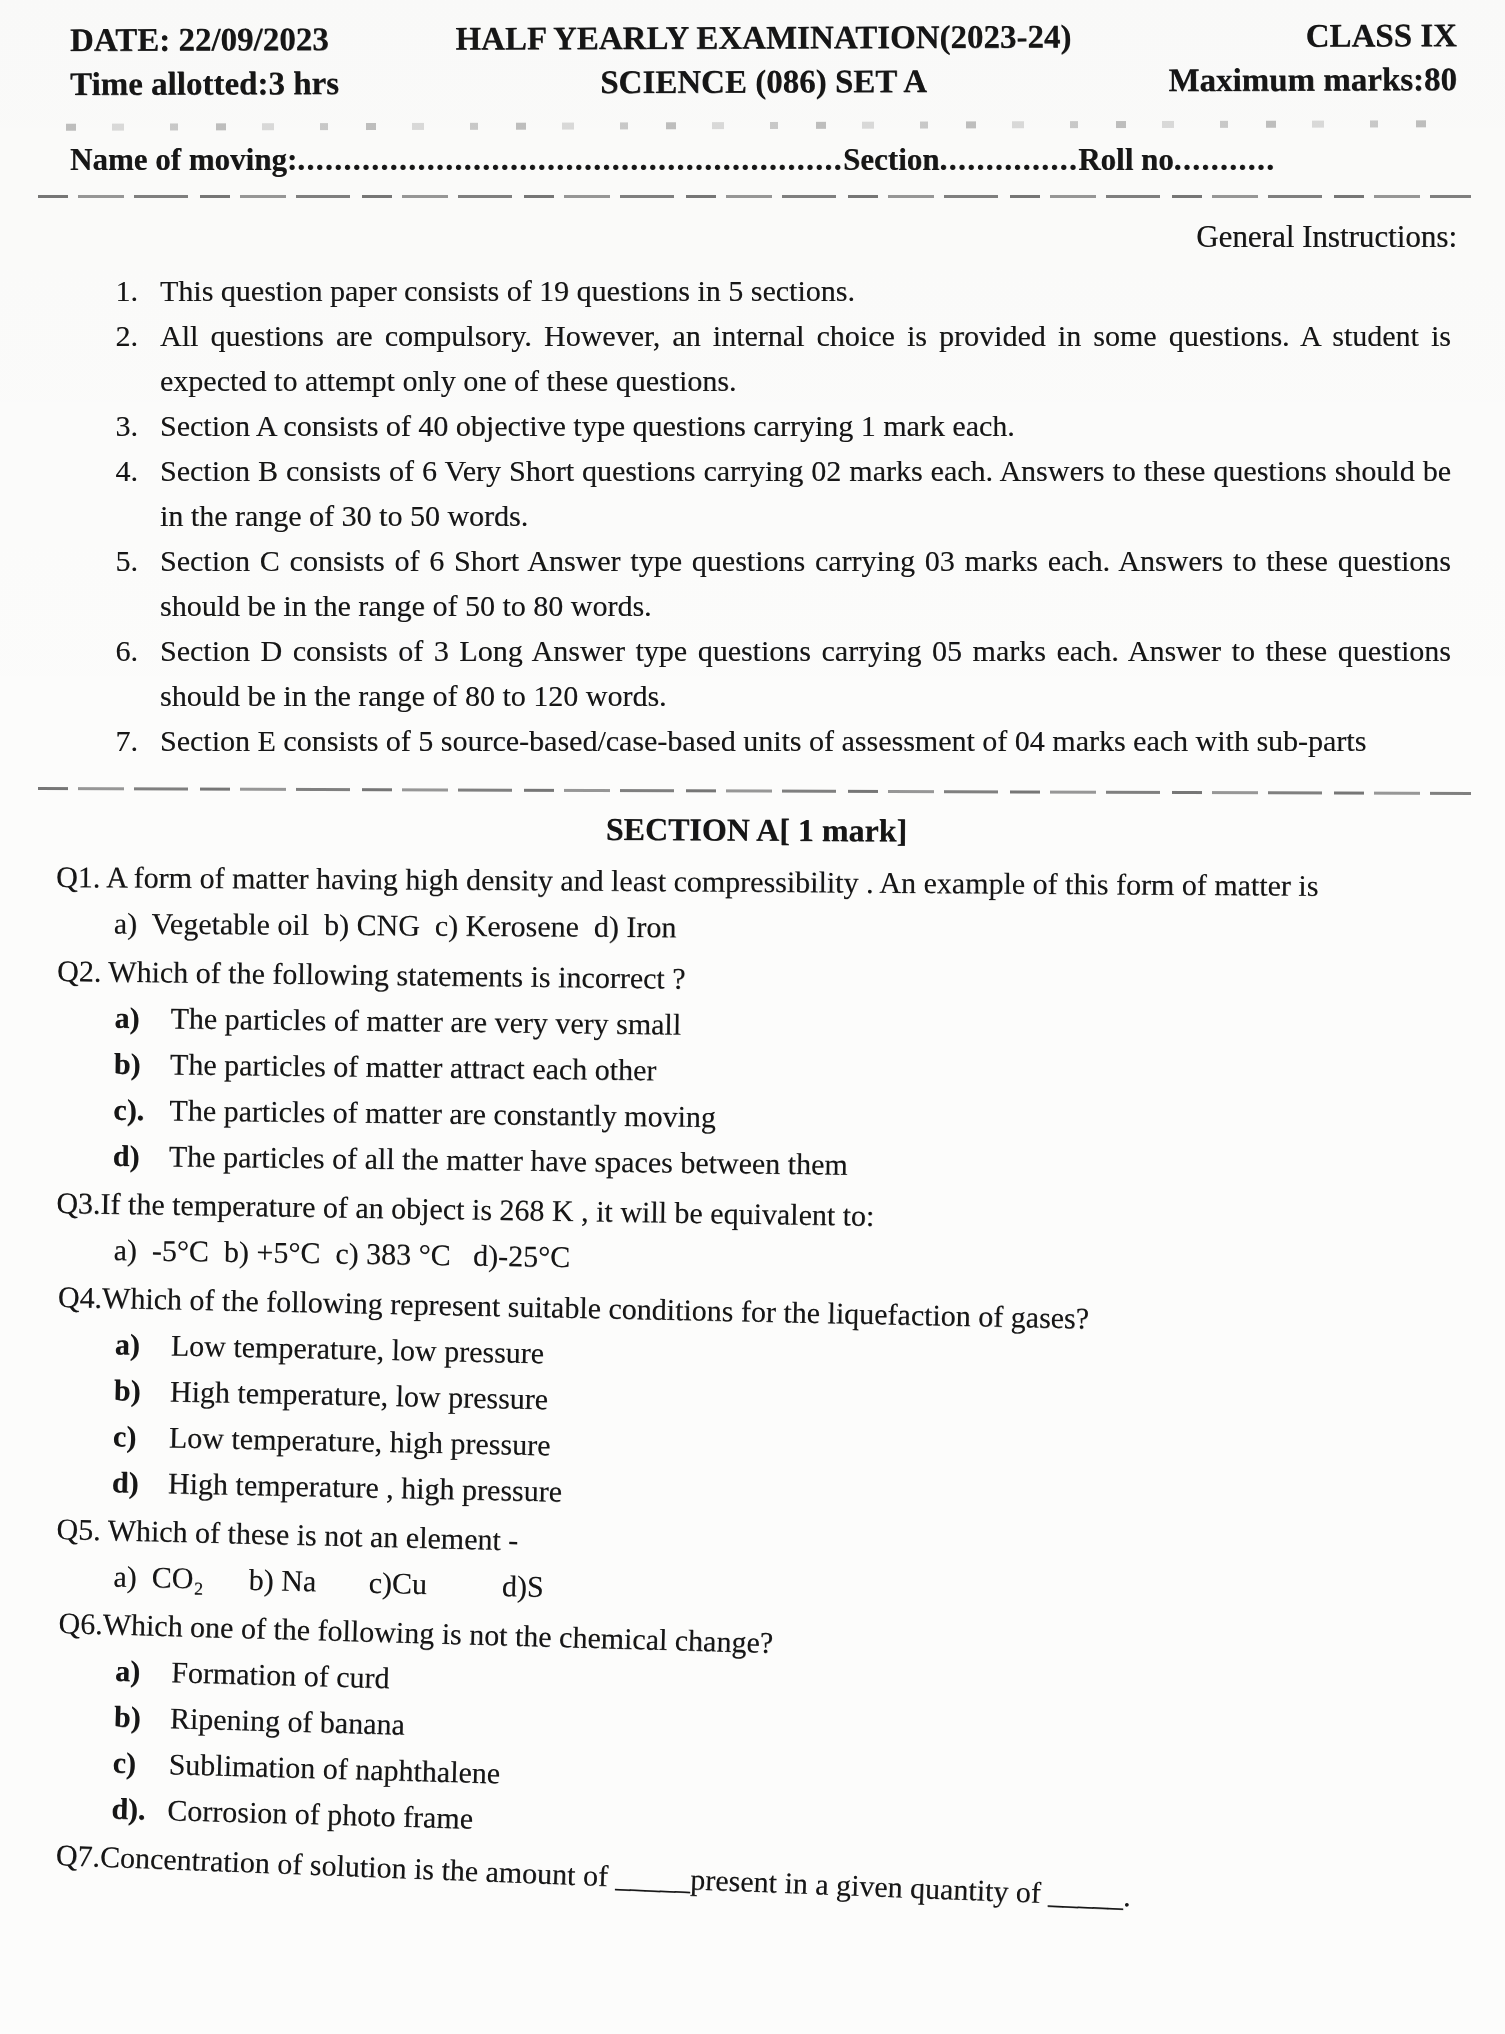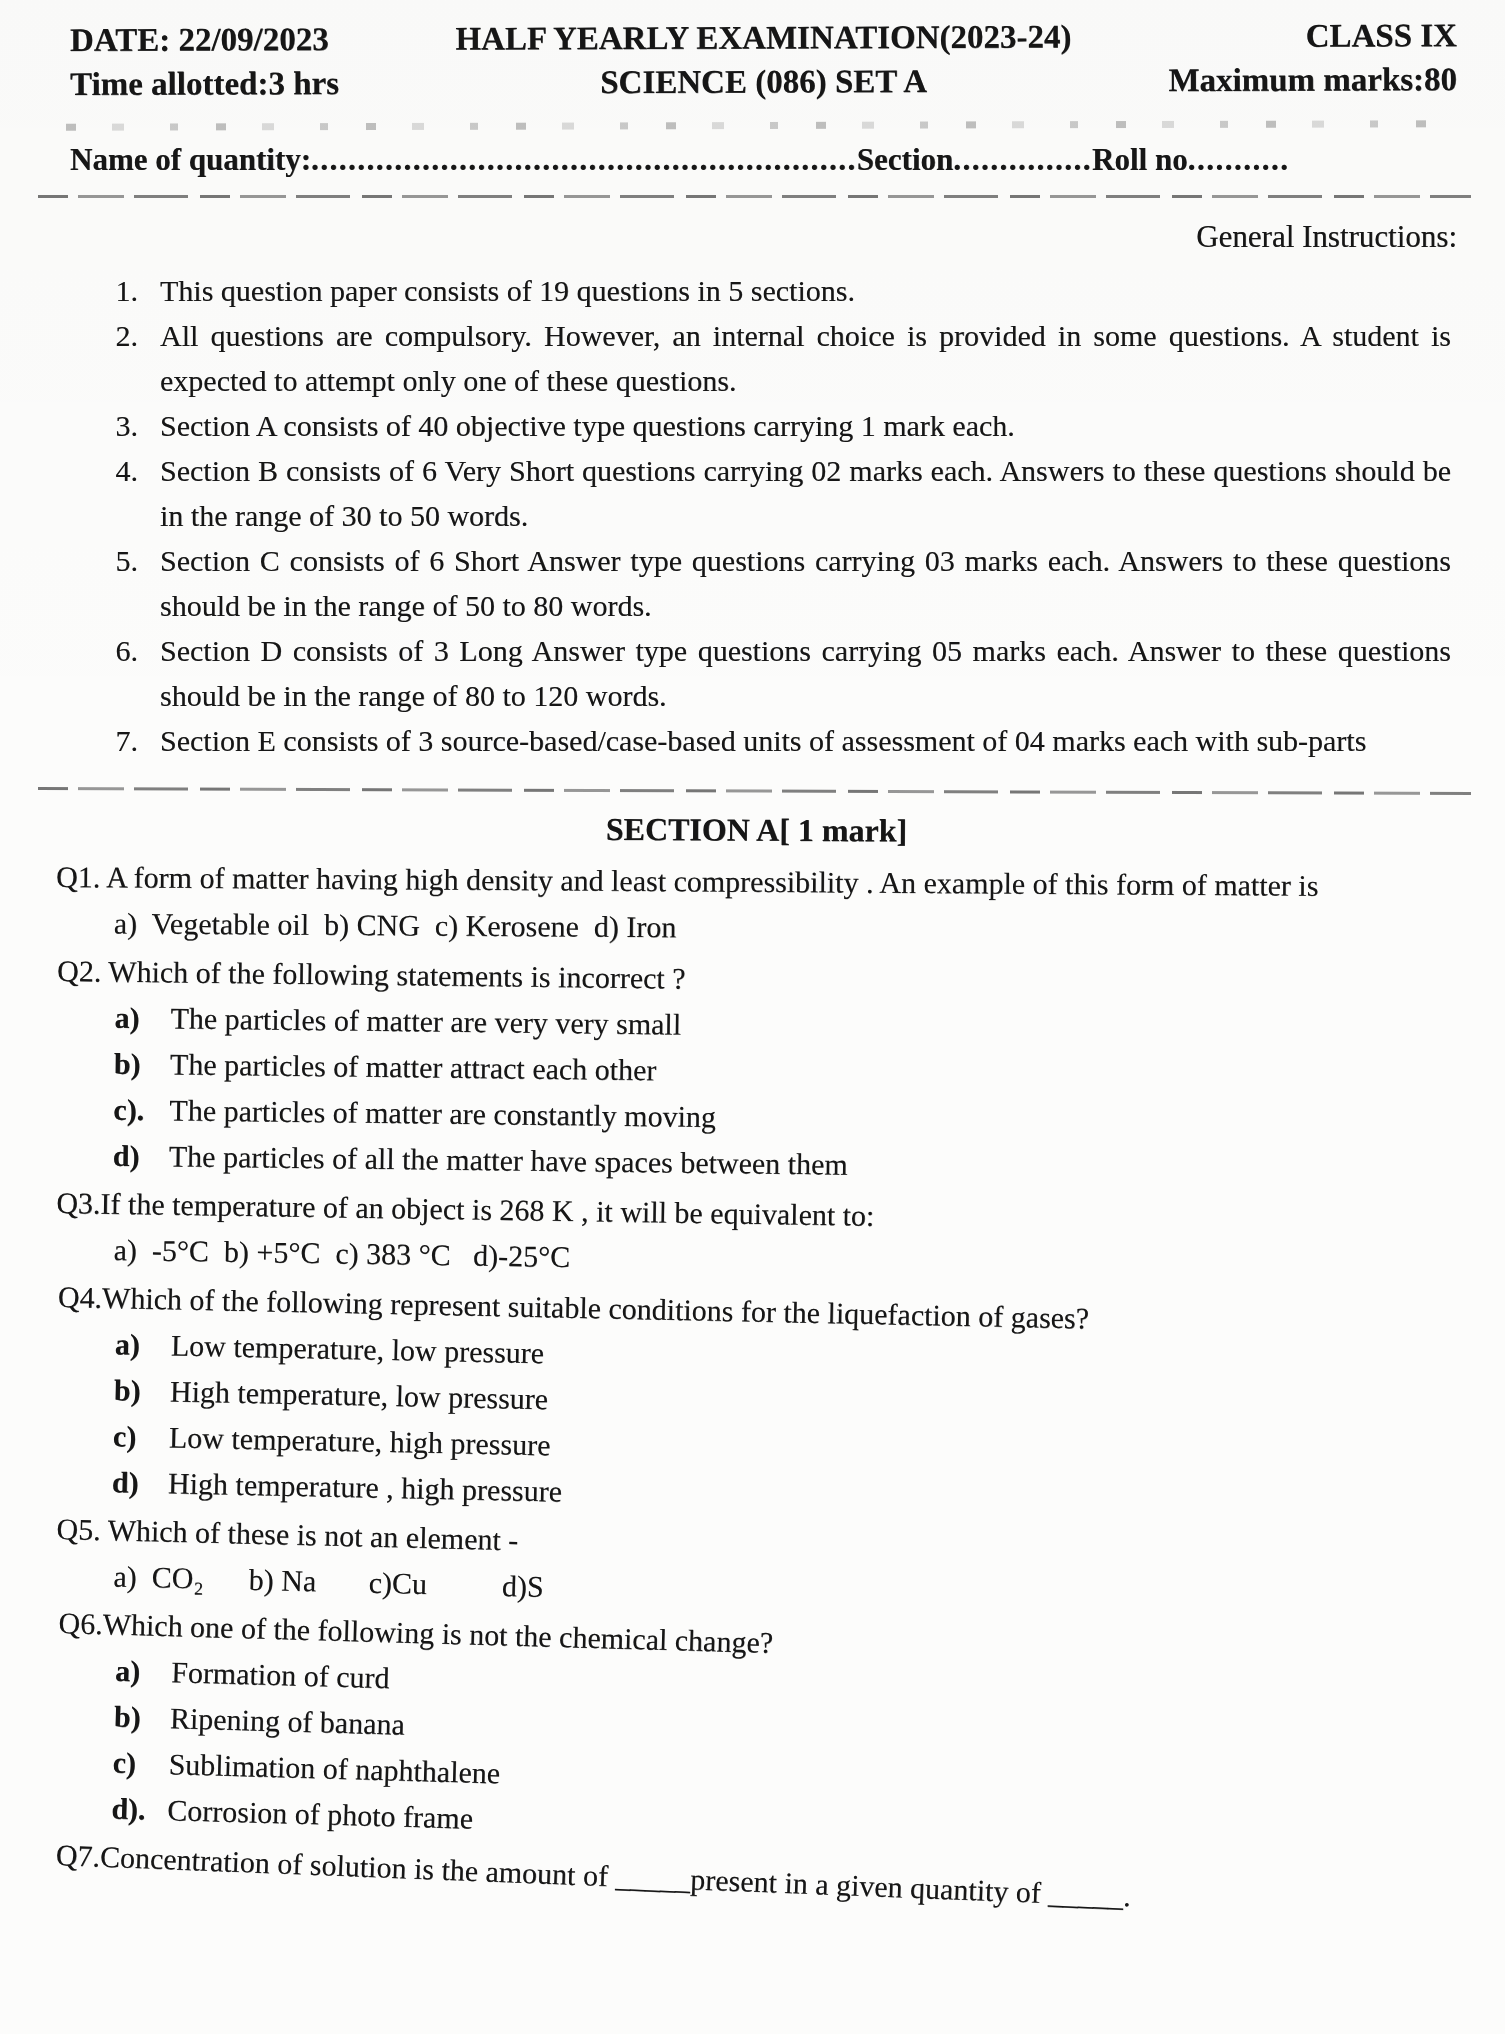--- a/index.html
+++ b/index.html
@@ -136,7 +136,7 @@
 
   <div class="noise"></div>
 
-  <div class="student-line"><span>Name of quantity:</span><span class="dots">...........................................................</span><span>Section</span><span class="dots">...............</span><span>Roll no</span><span class="dots">...........</span></div>
+  <div class="student-line"><span>Name of moving:</span><span class="dots">...........................................................</span><span>Section</span><span class="dots">...............</span><span>Roll no</span><span class="dots">...........</span></div>
 
   <div class="sep"></div>
 

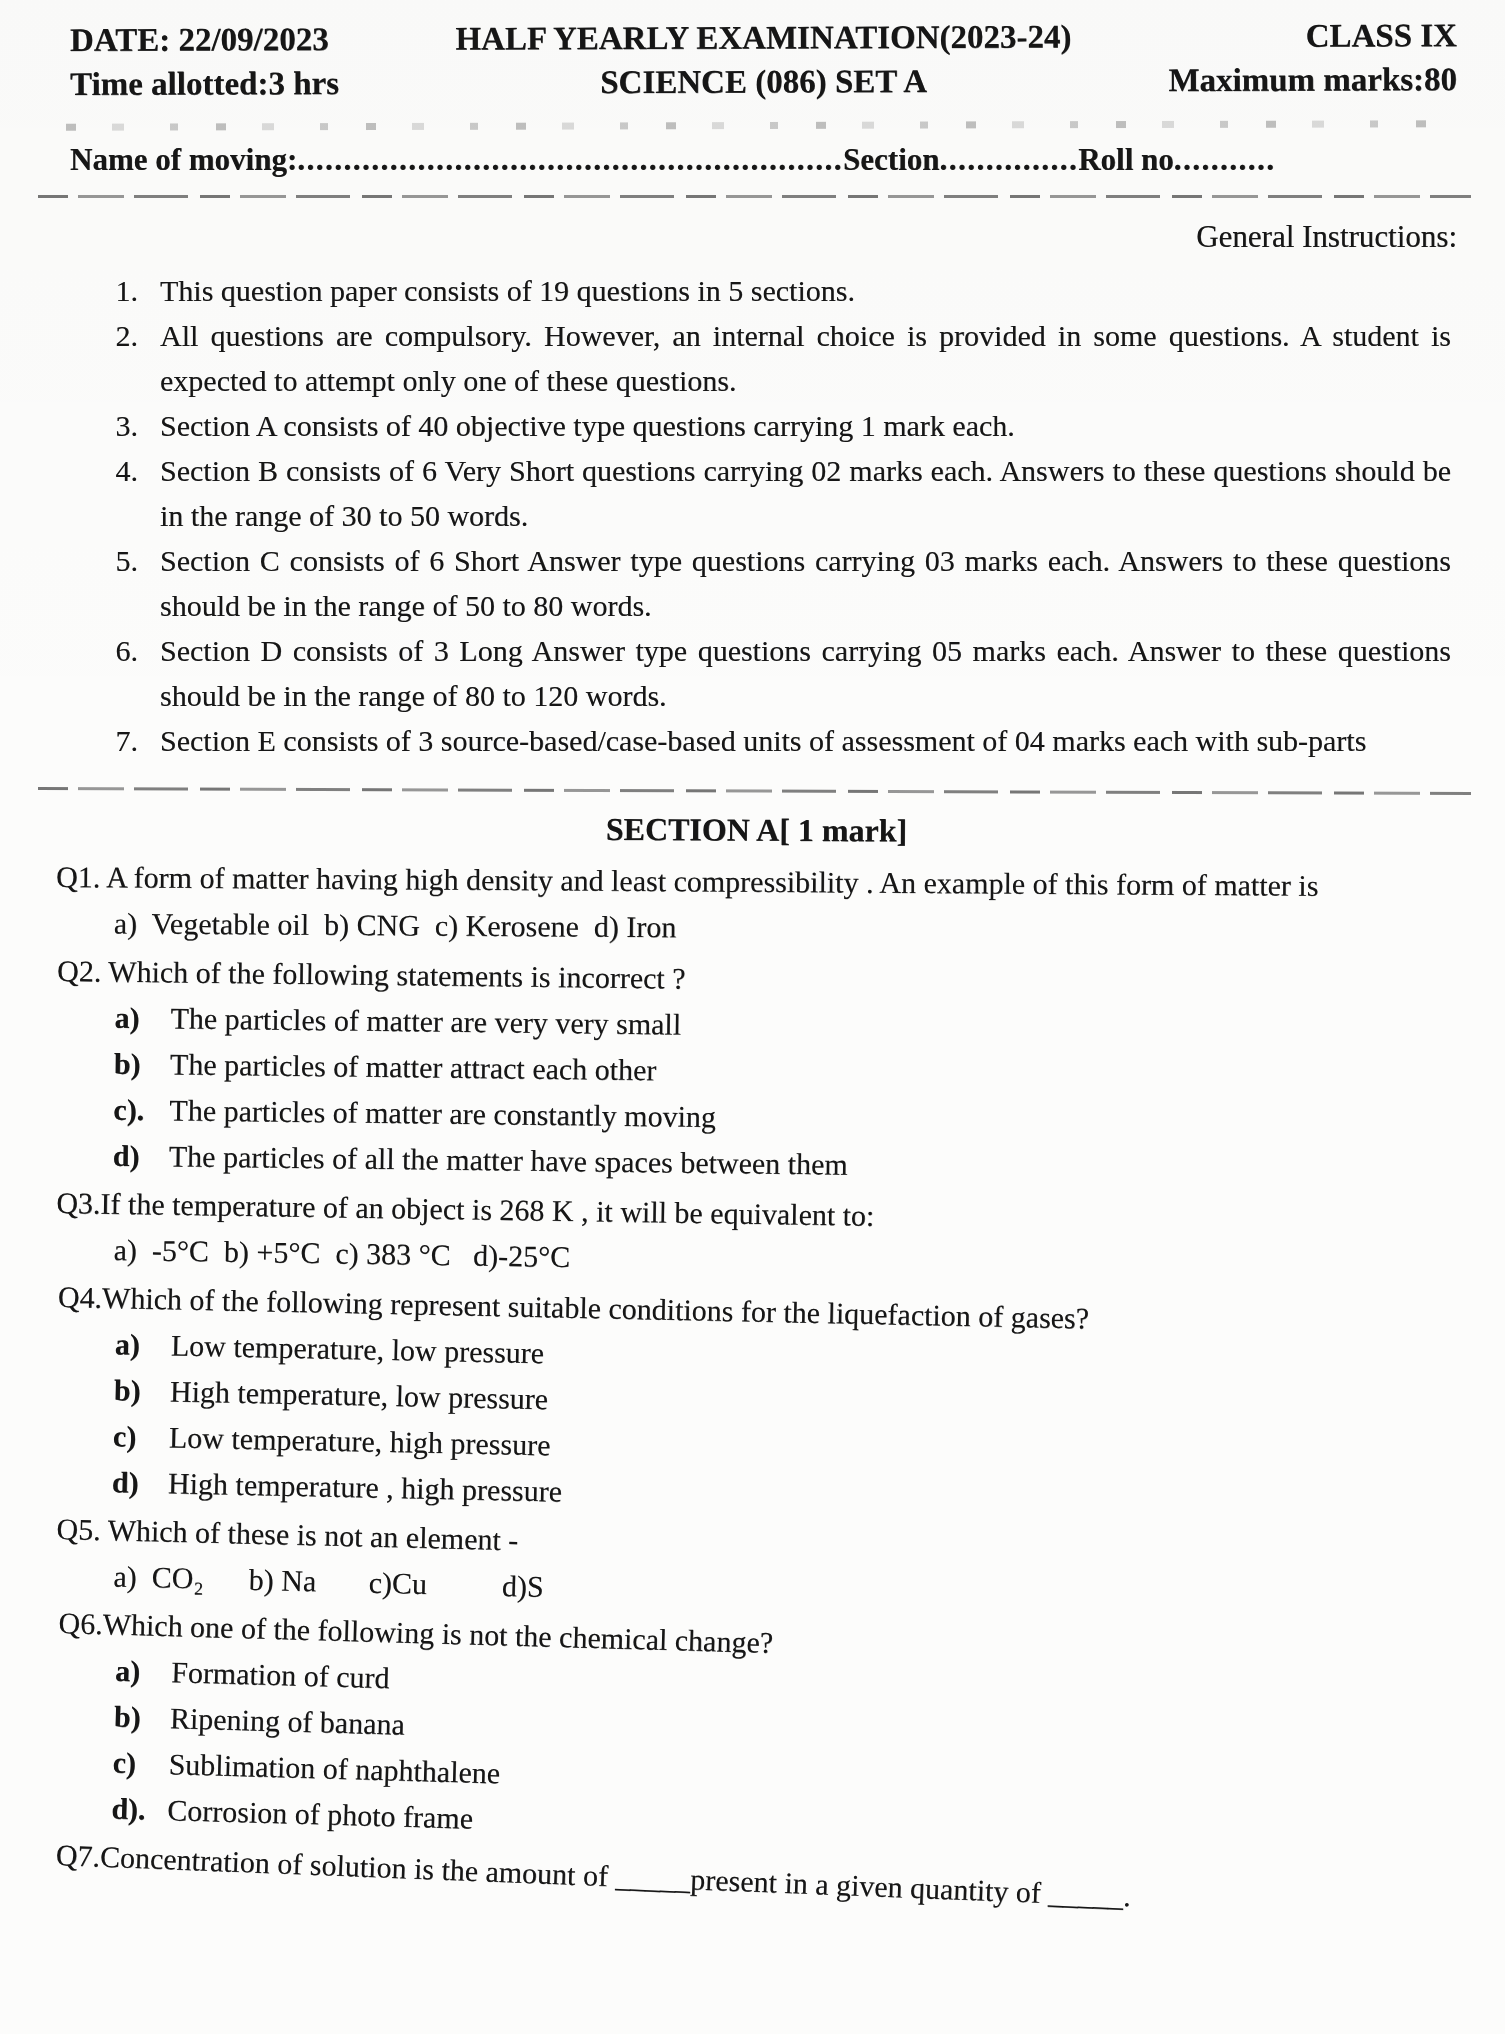--- a/index.html
+++ b/index.html
@@ -169,7 +169,7 @@
     </div>
     <div class="ins-row">
       <div class="ins-num">7.</div>
-      <div class="ins-text">Section E consists of 3 source-based/case-based units of assessment of 04 marks each with sub-parts</div>
+      <div class="ins-text">Section E consists of 5 source-based/case-based units of assessment of 04 marks each with sub-parts</div>
     </div>
   </div>
 

